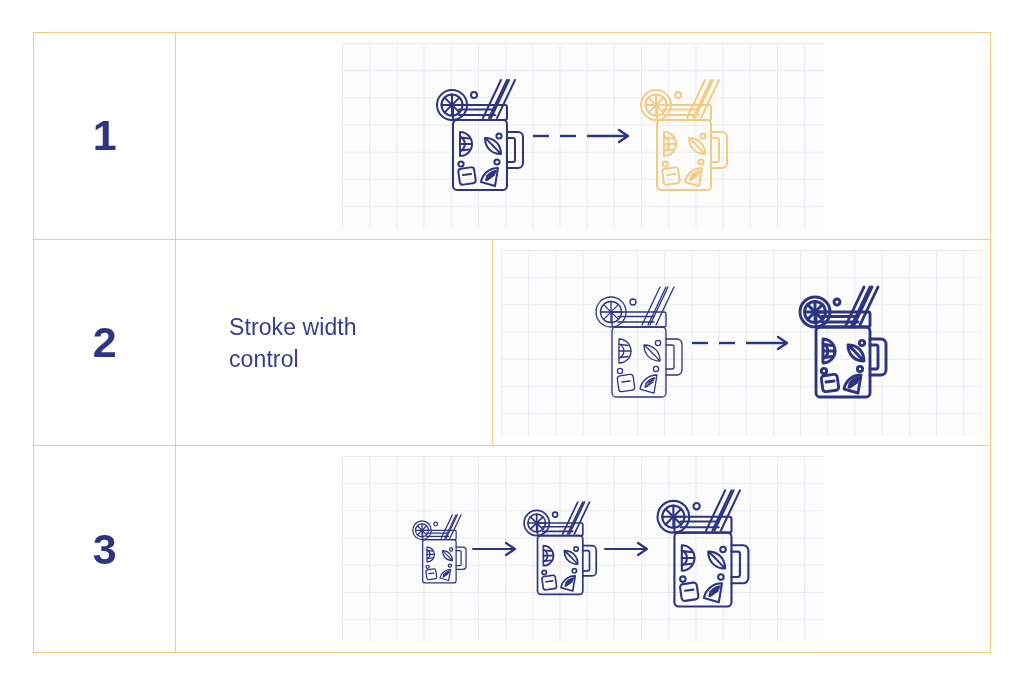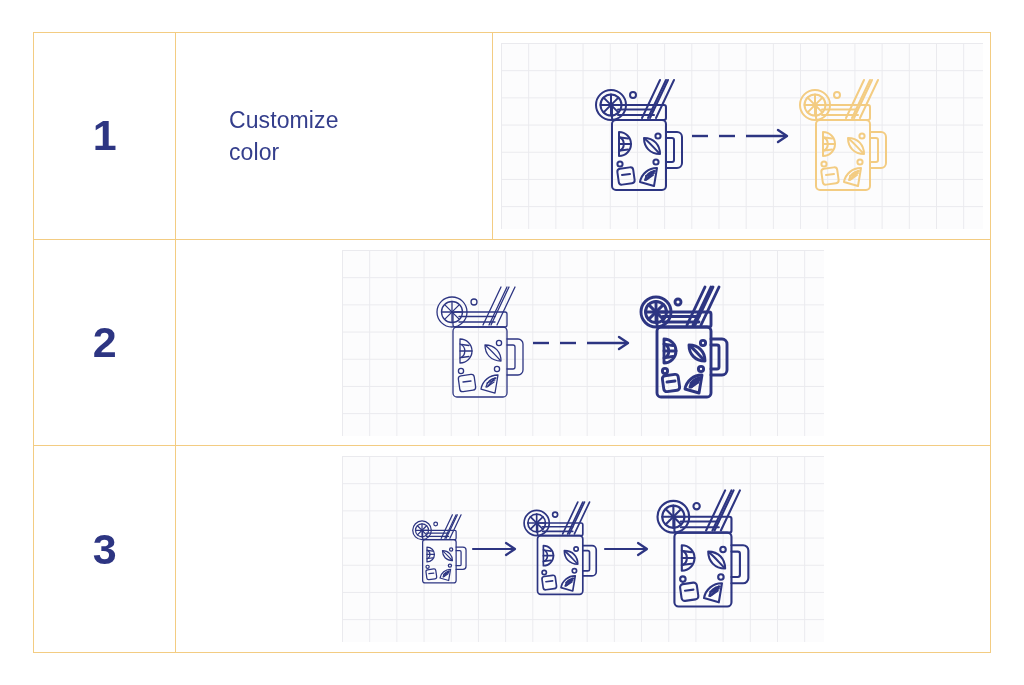--- a/index.html
+++ b/index.html
@@ -156,10 +156,6 @@
         <div class="col-number">
           <span class="step-number">1</span>
         </div>
-        <div class="col-label">
-          <span class="step-label">Customize
-color</span>
-        </div>
         <div class="col-demo">
           <div class="grid-panel">
             <div class="demo-inner layout-pair">

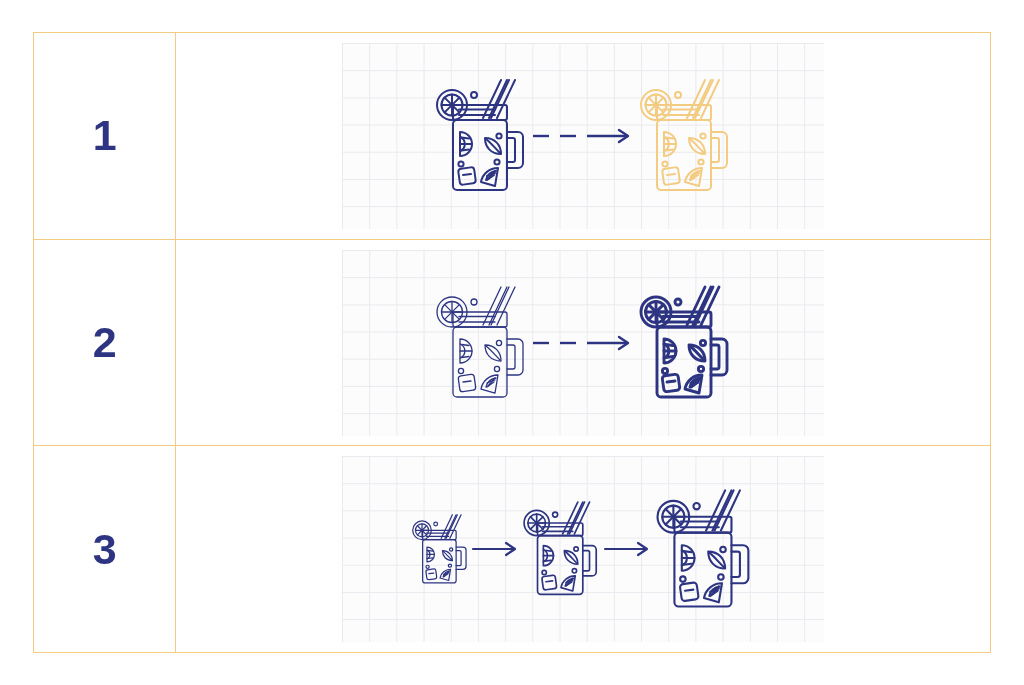--- a/index.html
+++ b/index.html
@@ -269,6 +269,10 @@
         <div class="col-number">
           <span class="step-number">2</span>
         </div>
+        <div class="col-label">
+          <span class="step-label">Stroke width
+control</span>
+        </div>
         <div class="col-demo">
           <div class="grid-panel">
             <div class="demo-inner layout-pair">

